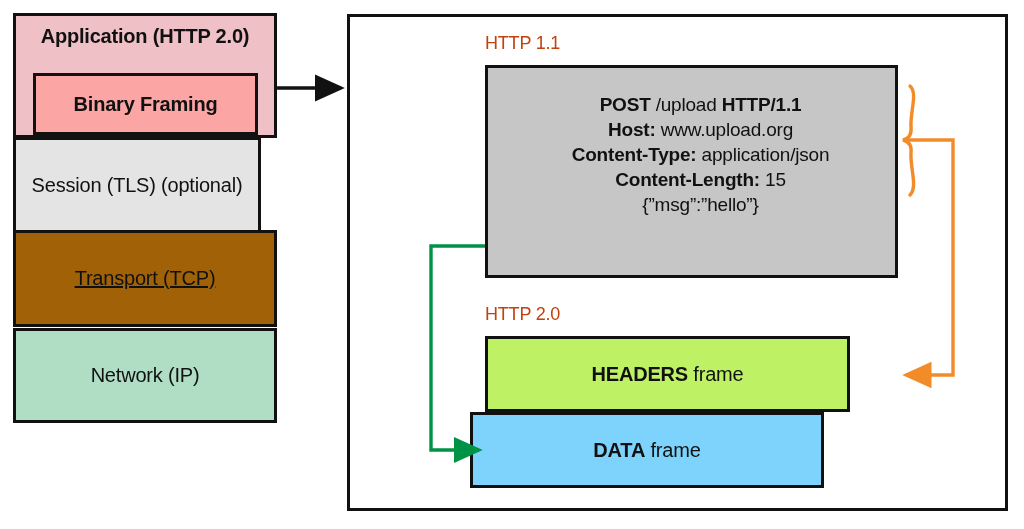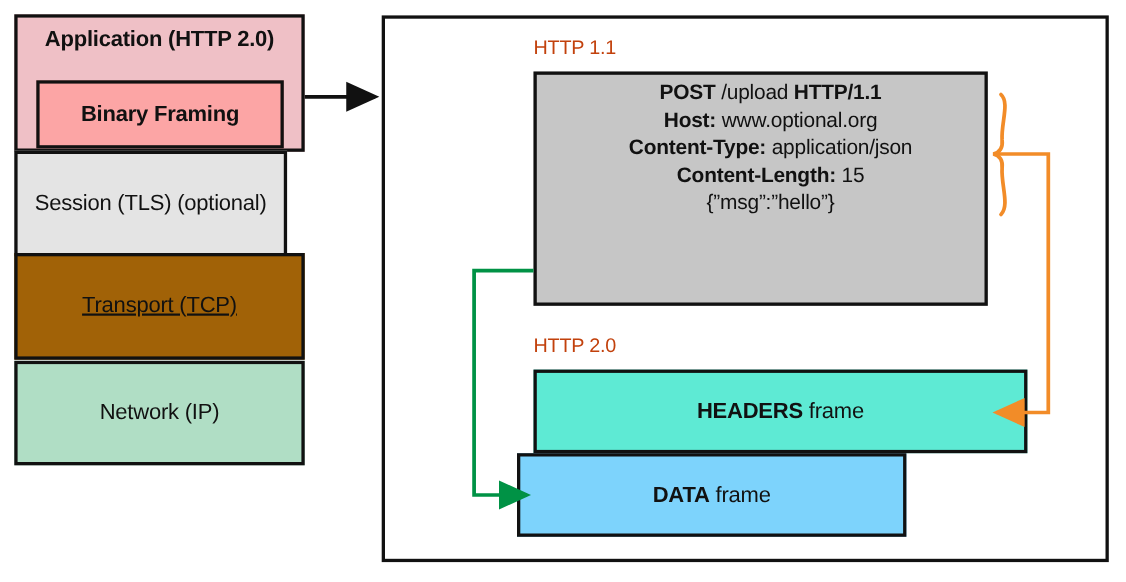--- a/index.html
+++ b/index.html
@@ -97,7 +97,7 @@
     left: 485px; top: 65px; width: 413px; height: 213px;
     background: #c6c6c6;
     display: block;
-    padding: 4px 0 0 18px;
+    padding: 24px 0 0 18px;
   }
   #http11-message .msg-line {
     font-size: 19px;

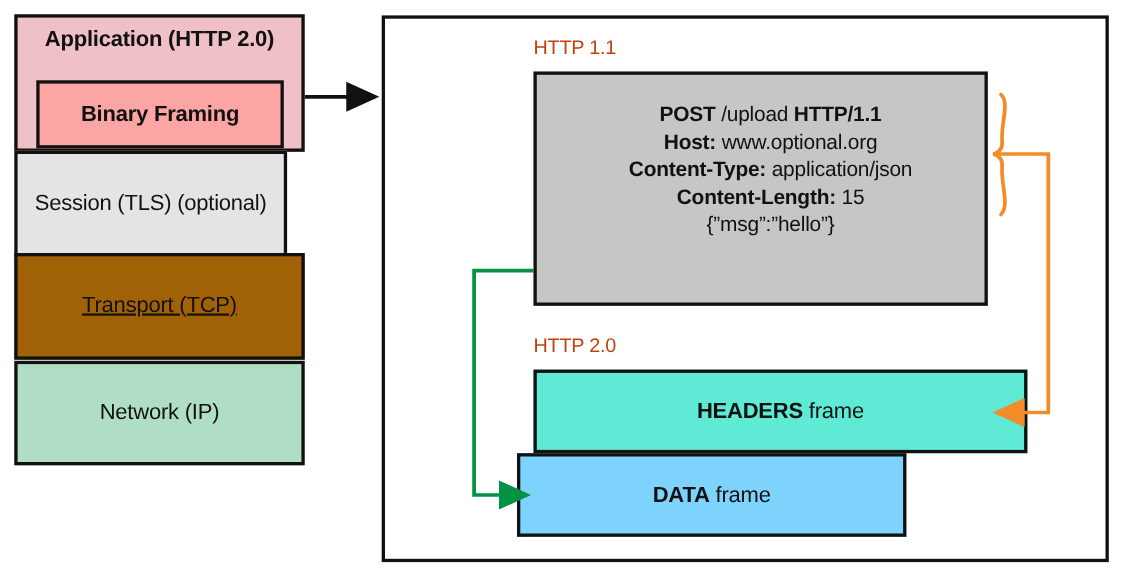--- a/index.html
+++ b/index.html
@@ -172,7 +172,7 @@
       <b>POST</b><span> /upload </span><b>HTTP/1.1</b>
     </div>
     <div class="msg-line">
-      <b>Host:</b><span> www.optional.org</span>
+      <b>Host:</b><span> www.upload.org</span>
     </div>
     <div class="msg-line">
       <b>Content-Type:</b><span> application/json</span>

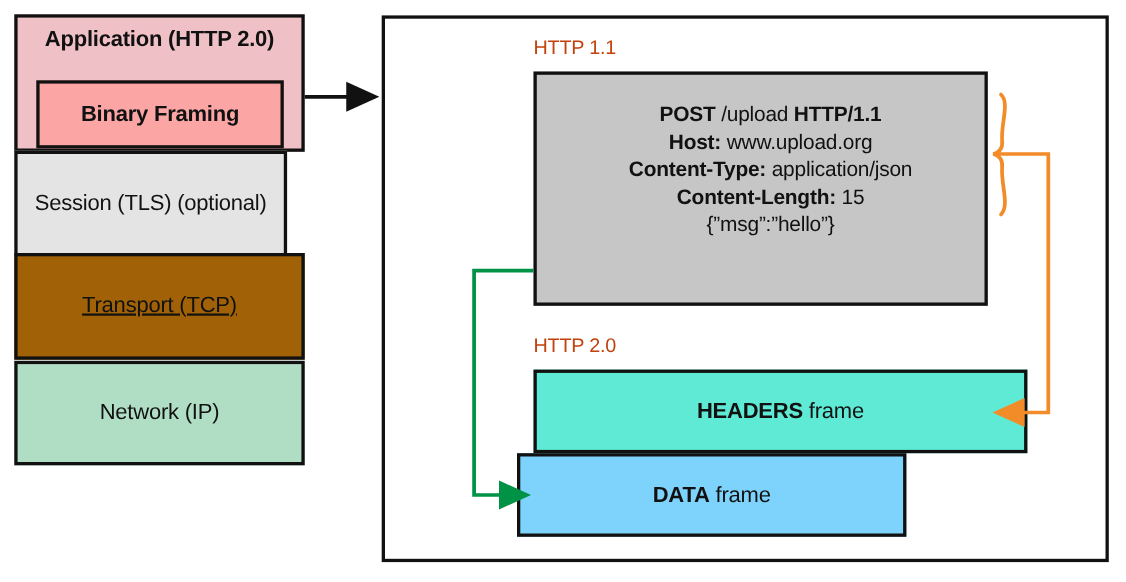--- a/index.html
+++ b/index.html
@@ -117,8 +117,8 @@
 
   
   #headers-frame {
-    left: 485px; top: 336px; width: 449px; height: 76px;
-    background: #5eead4;
+    left: 485px; top: 336px; width: 365px; height: 76px;
+    background: #bef264;
   }
   #data-frame {
     left: 470px; top: 412px; width: 354px; height: 76px;

